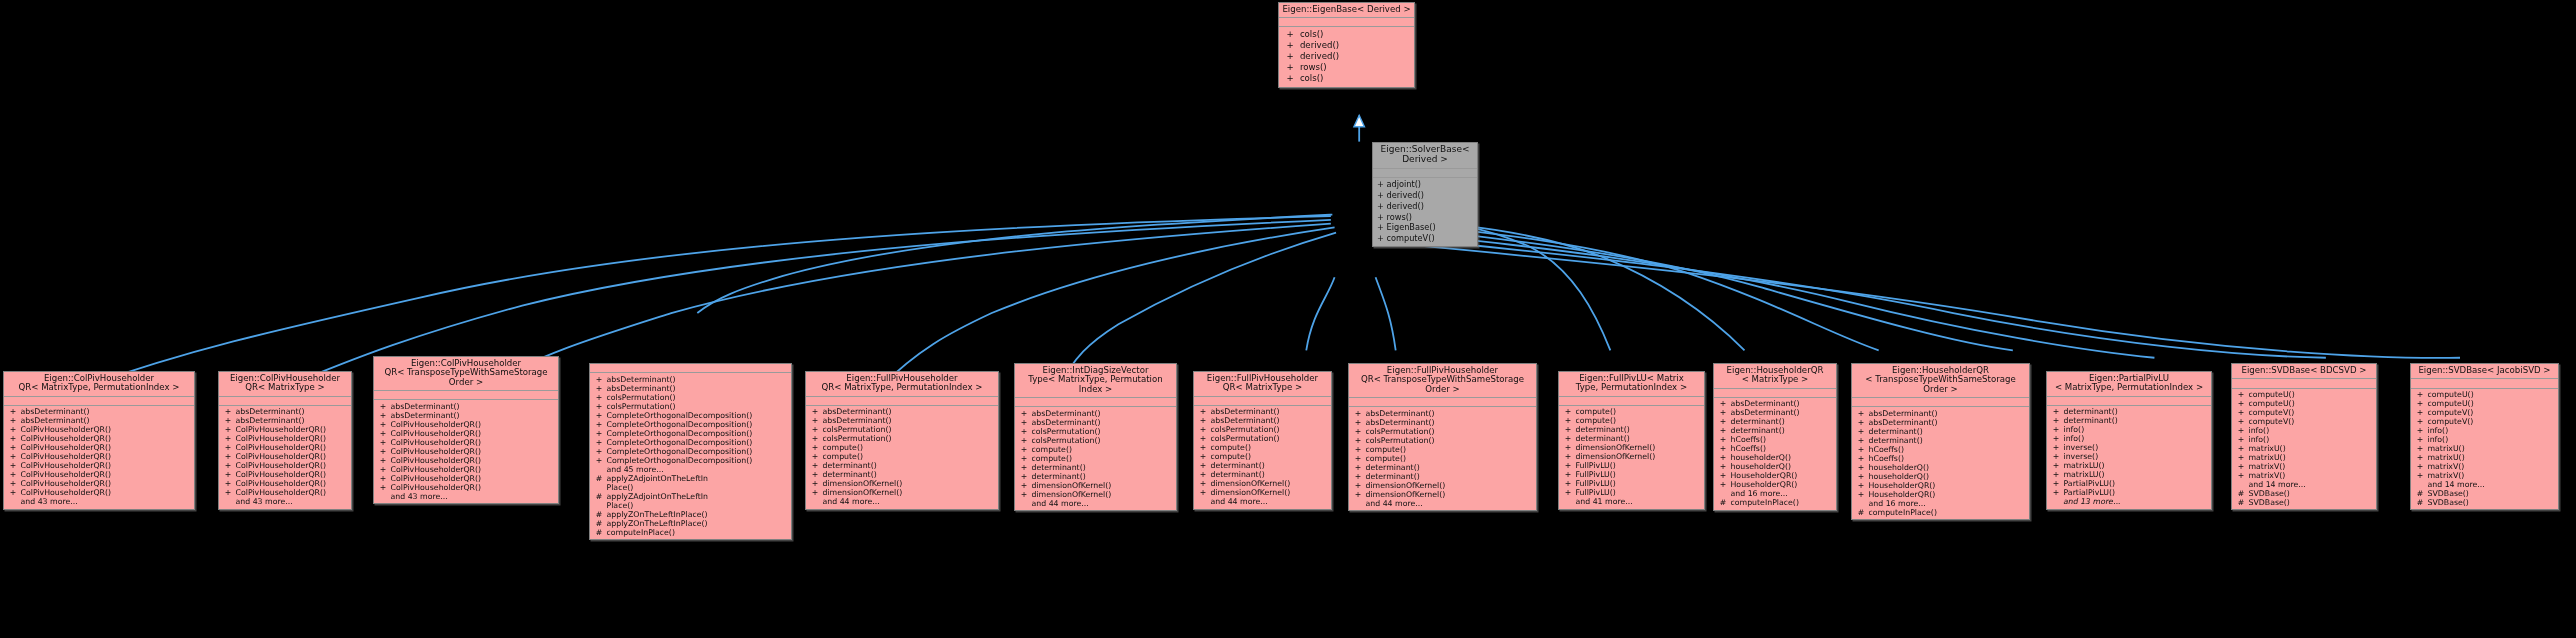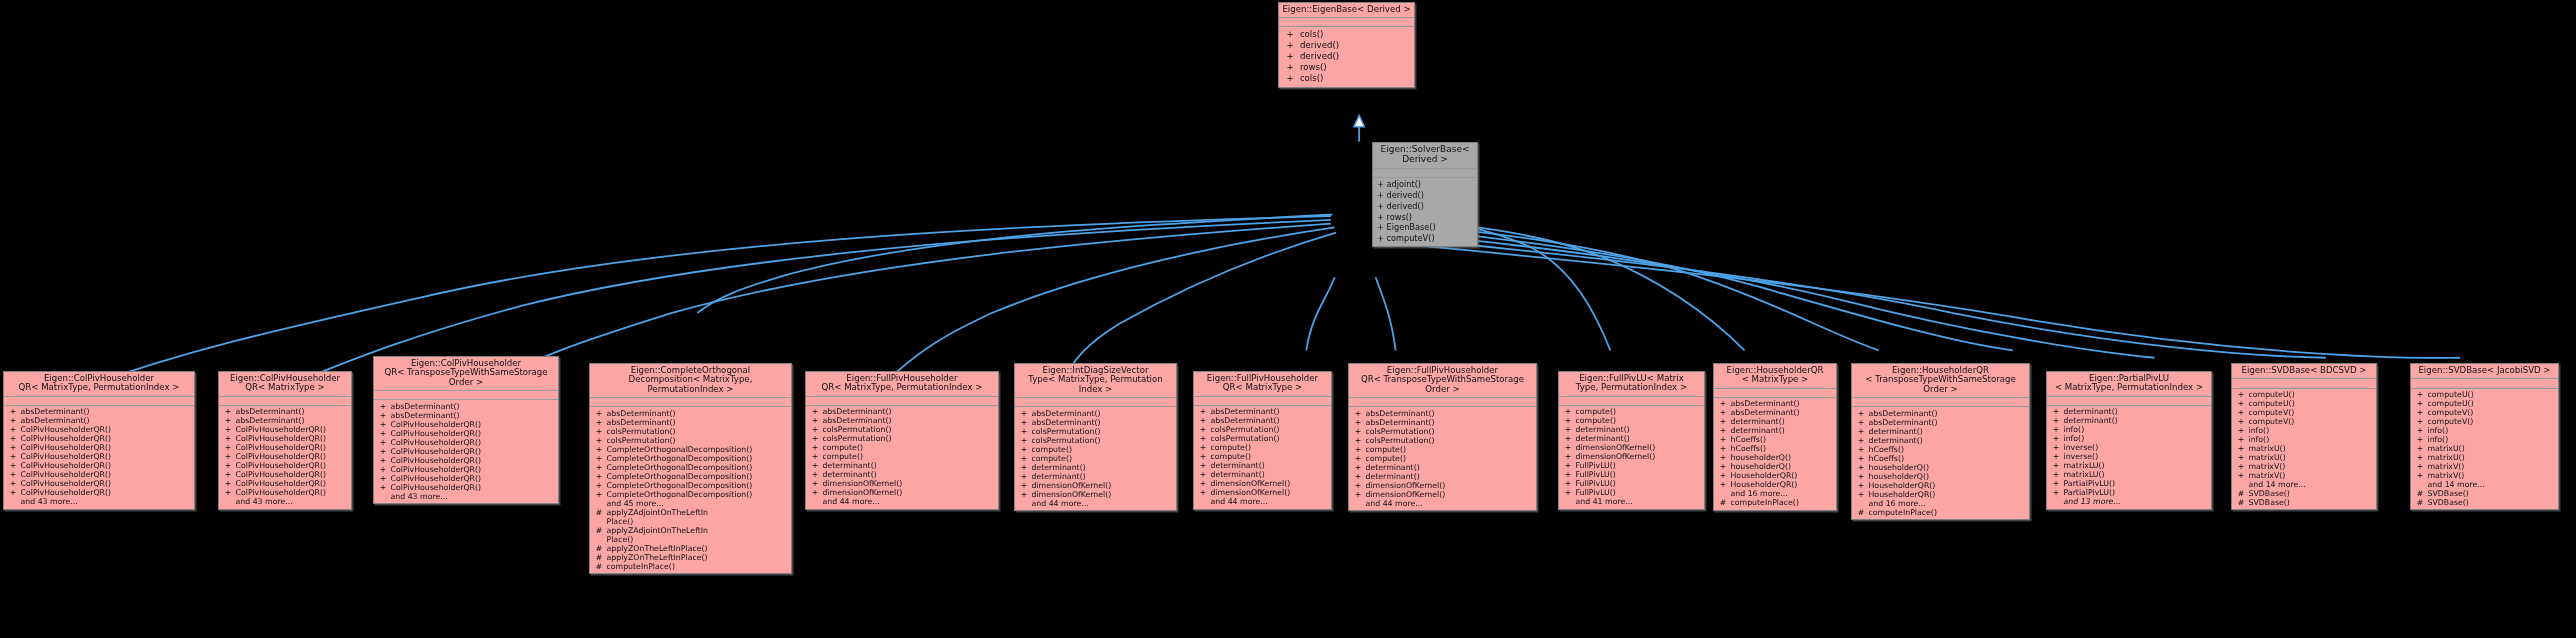--- a/index.html
+++ b/index.html
@@ -276,9 +276,6 @@
   </div>
 
   <div class="node c-wide" style="left:589px;top:363px;width:203px;">
-    <div class="title">Eigen::CompleteOrthogonal
-Decomposition&lt; MatrixType,
-PermutationIndex &gt;</div>
     <div class="attrs"></div>
     <div class="ops">
         <div class="op">

